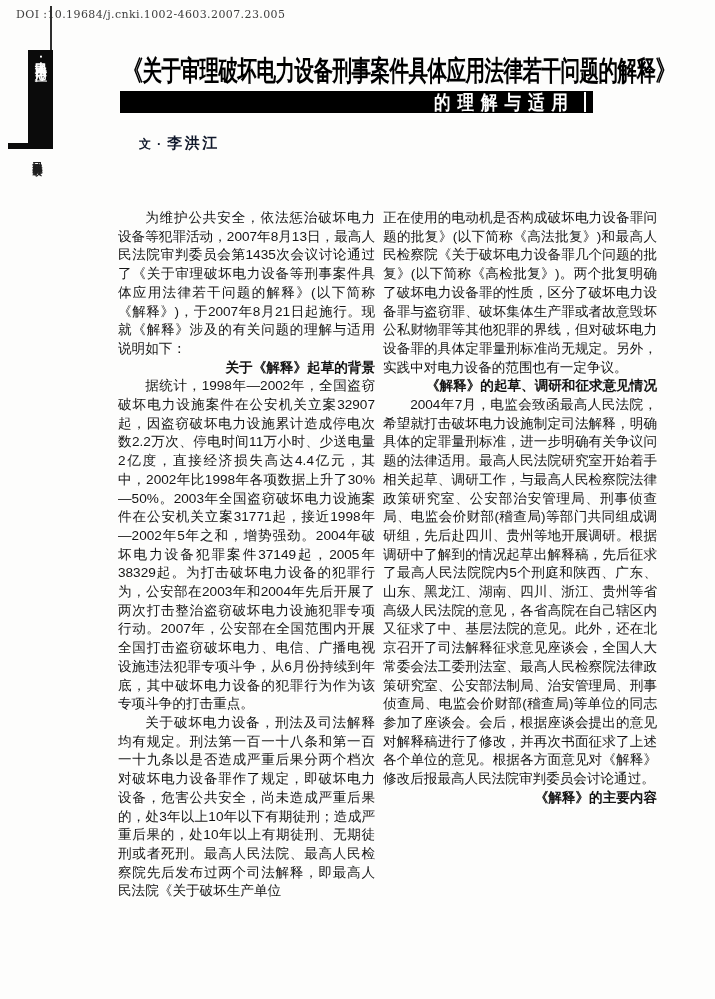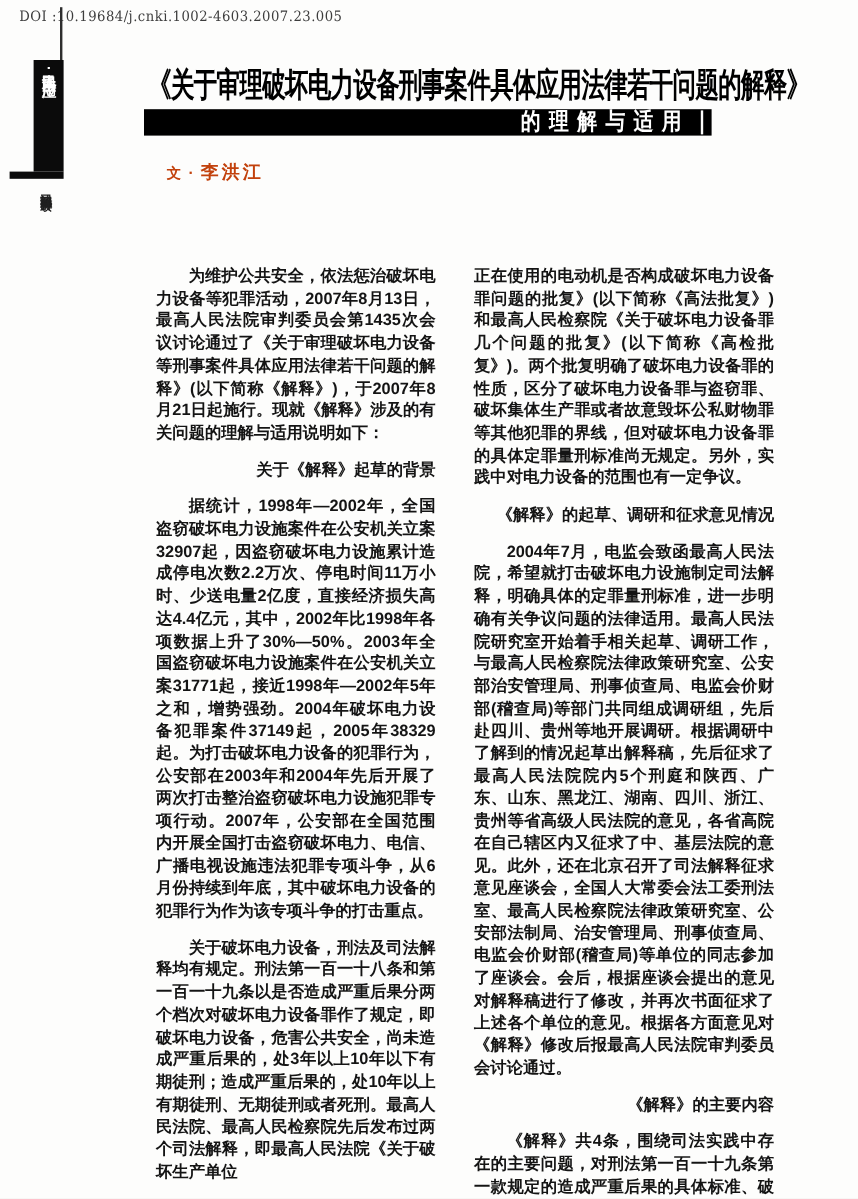--- a/index.html
+++ b/index.html
@@ -74,7 +74,7 @@
   
   .byline {
     position: absolute; left: 139px; top: 134px;
-    color: #c2410c;
+    color: #0f172a;
   }
   .byline-label { font-size: 12px; font-weight: bold; }
   .byline-sep  { font-size: 13px; font-weight: bold; margin: 0 6px; }

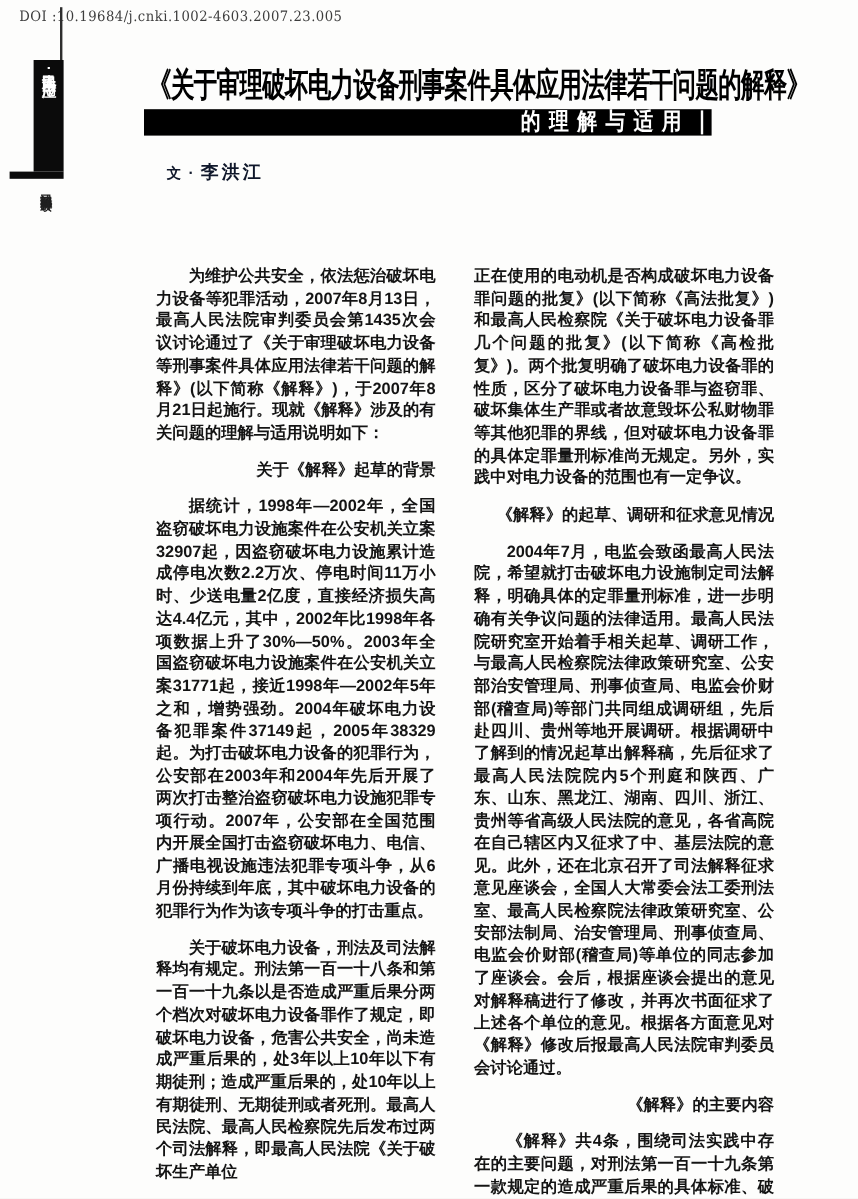--- a/index.html
+++ b/index.html
@@ -88,7 +88,7 @@
   }
   .col-left  { left: 118px; width: 257px; }
   .col-right { left: 383px; width: 274px; }
-  .col p, .col h2 { margin: 12px; padding: 0; font-size: inherit; line-height: inherit; font-weight: bold; }
+  .col p, .col h2 { margin: 0; padding: 0; font-size: inherit; line-height: inherit; }
   .indent { text-indent: 2em; }
   .cont   { text-indent: 0; }
   .h      { text-align: right; font-weight: bold; text-indent: 0; }

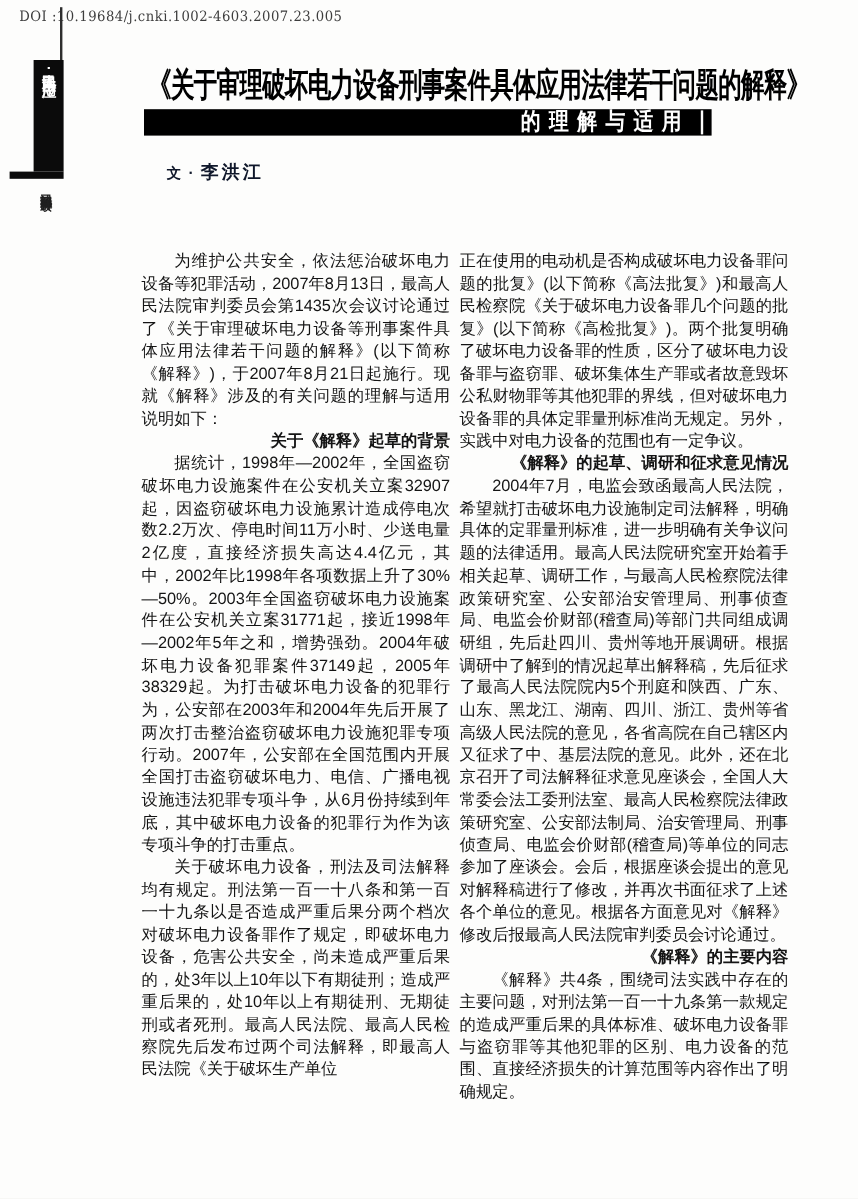--- a/index.html
+++ b/index.html
@@ -133,7 +133,6 @@
     <h2 class="h">《解释》的起草、调研和征求意见情况</h2>
     <p class="indent">2004年7月，电监会致函最高人民法院，希望就打击破坏电力设施制定司法解释，明确具体的定罪量刑标准，进一步明确有关争议问题的法律适用。最高人民法院研究室开始着手相关起草、调研工作，与最高人民检察院法律政策研究室、公安部治安管理局、刑事侦查局、电监会价财部(稽查局)等部门共同组成调研组，先后赴四川、贵州等地开展调研。根据调研中了解到的情况起草出解释稿，先后征求了最高人民法院院内5个刑庭和陕西、广东、山东、黑龙江、湖南、四川、浙江、贵州等省高级人民法院的意见，各省高院在自己辖区内又征求了中、基层法院的意见。此外，还在北京召开了司法解释征求意见座谈会，全国人大常委会法工委刑法室、最高人民检察院法律政策研究室、公安部法制局、治安管理局、刑事侦查局、电监会价财部(稽查局)等单位的同志参加了座谈会。会后，根据座谈会提出的意见对解释稿进行了修改，并再次书面征求了上述各个单位的意见。根据各方面意见对《解释》修改后报最高人民法院审判委员会讨论通过。</p>
     <h2 class="h">《解释》的主要内容</h2>
-    <p class="indent">《解释》共4条，围绕司法实践中存在的主要问题，对刑法第一百一十九条第一款规定的造成严重后果的具体标准、破坏电力设备罪与盗窃罪等其他犯罪的区别、电力设备的范围、直接经济损失的计算范围等内容作出了明确规定。</p>
   </div>
 
 </div>

